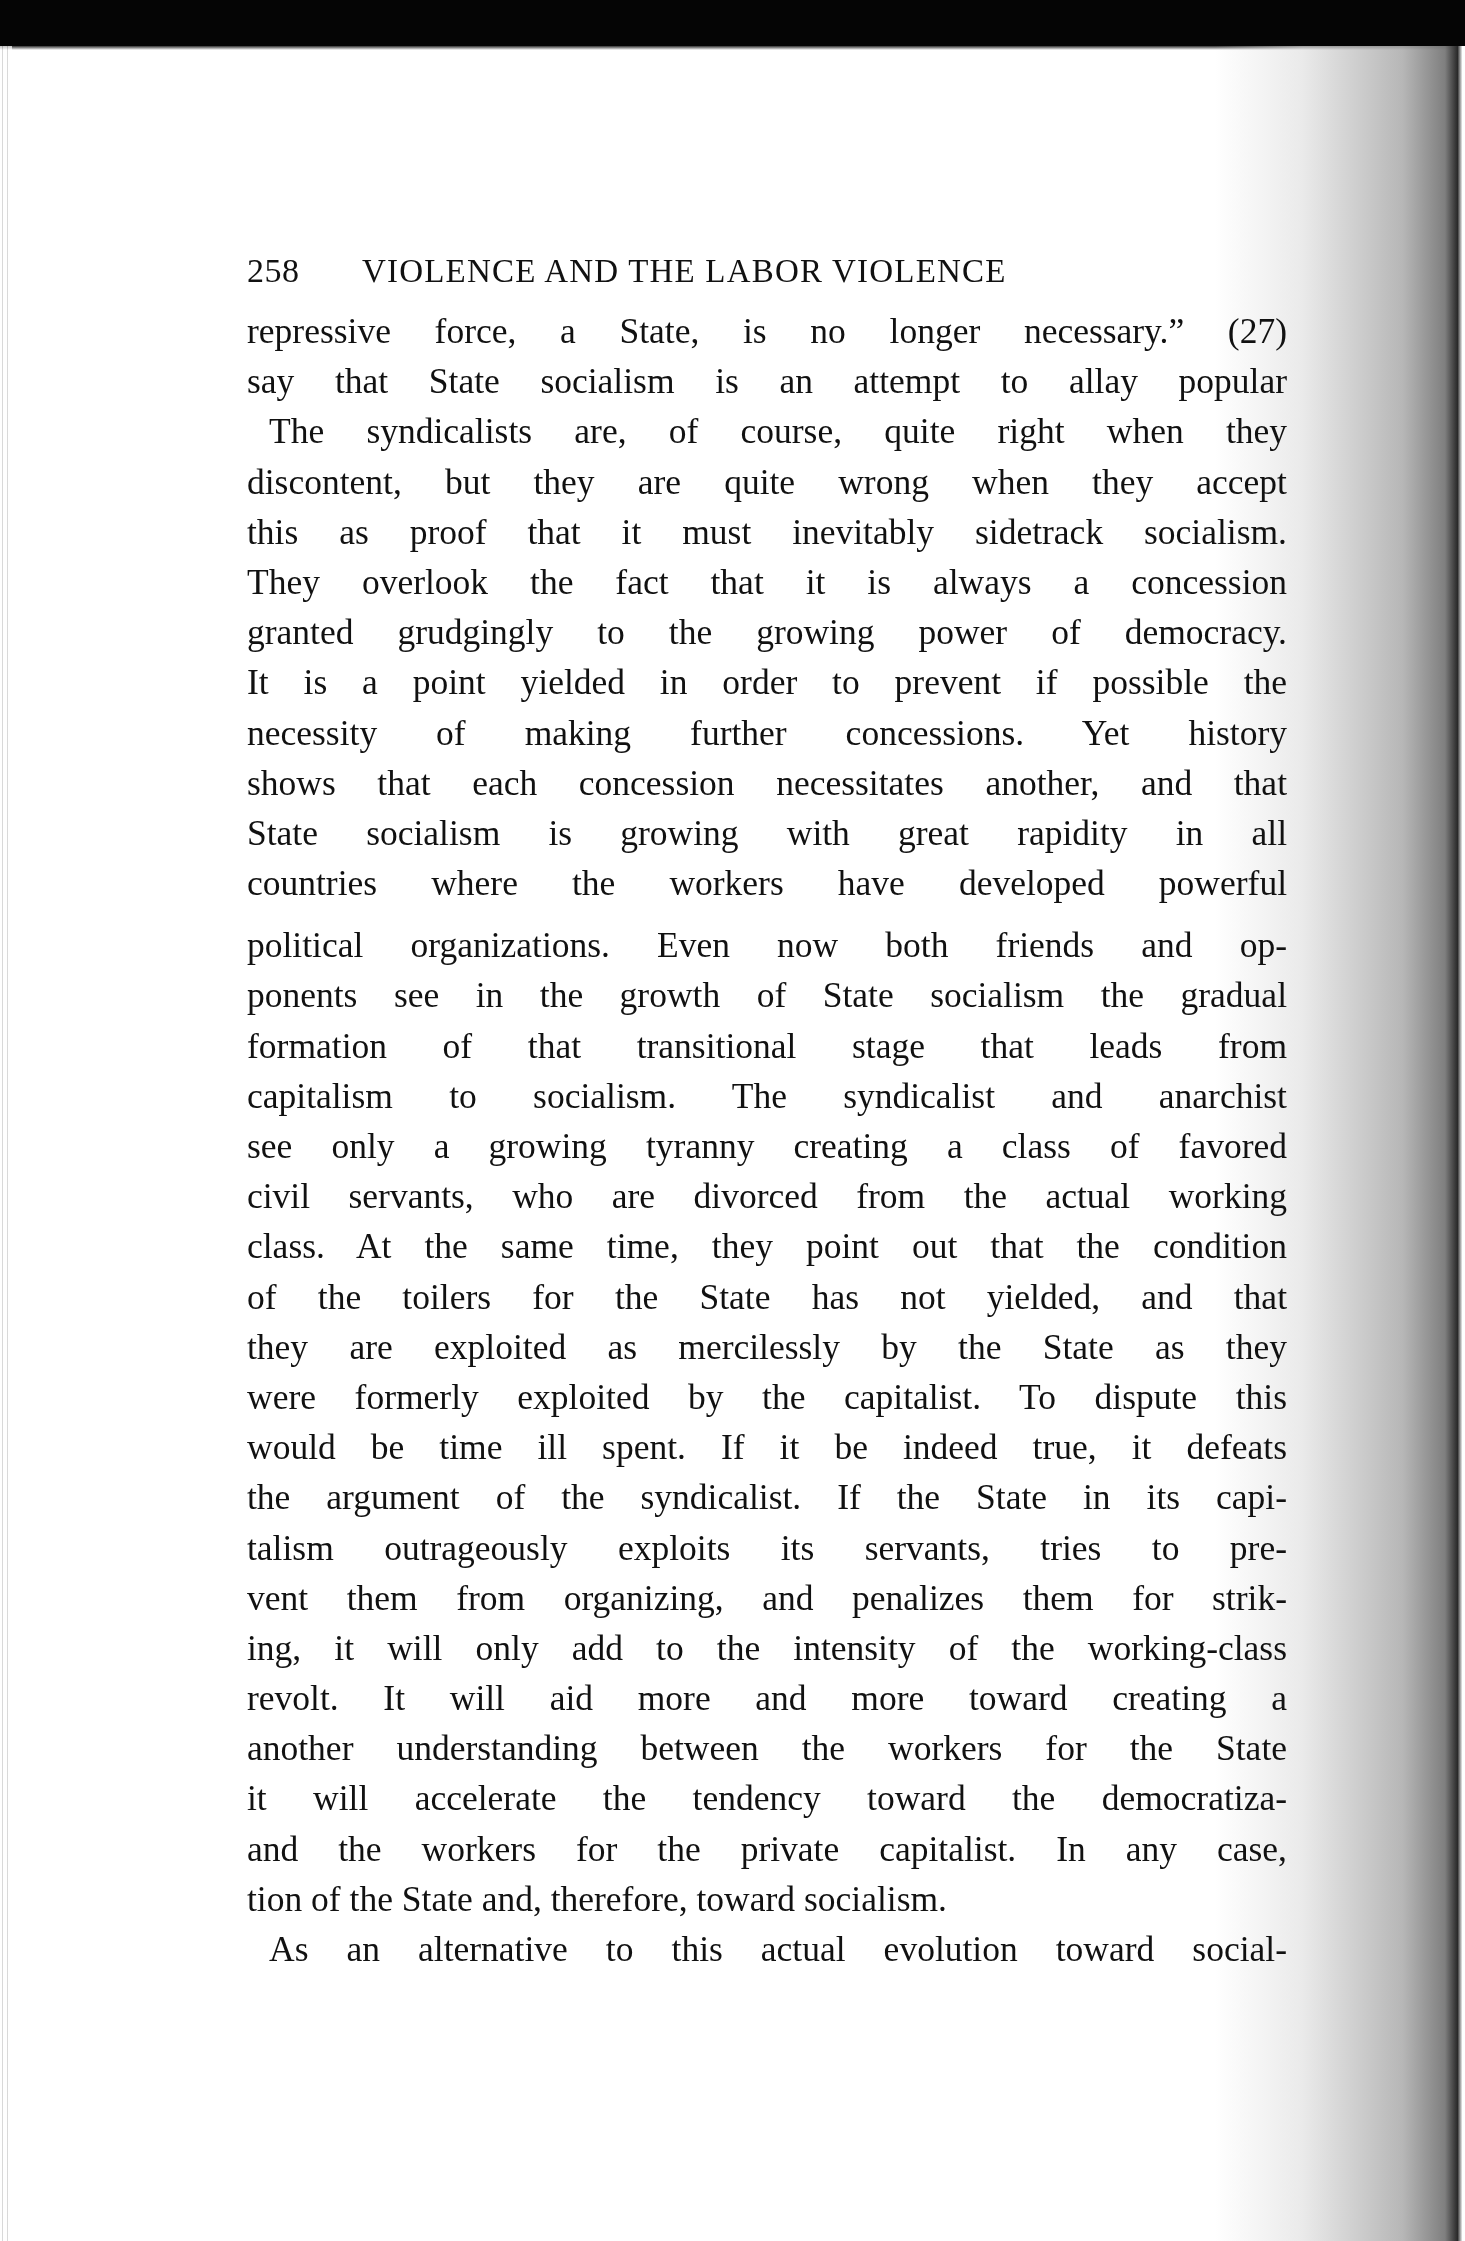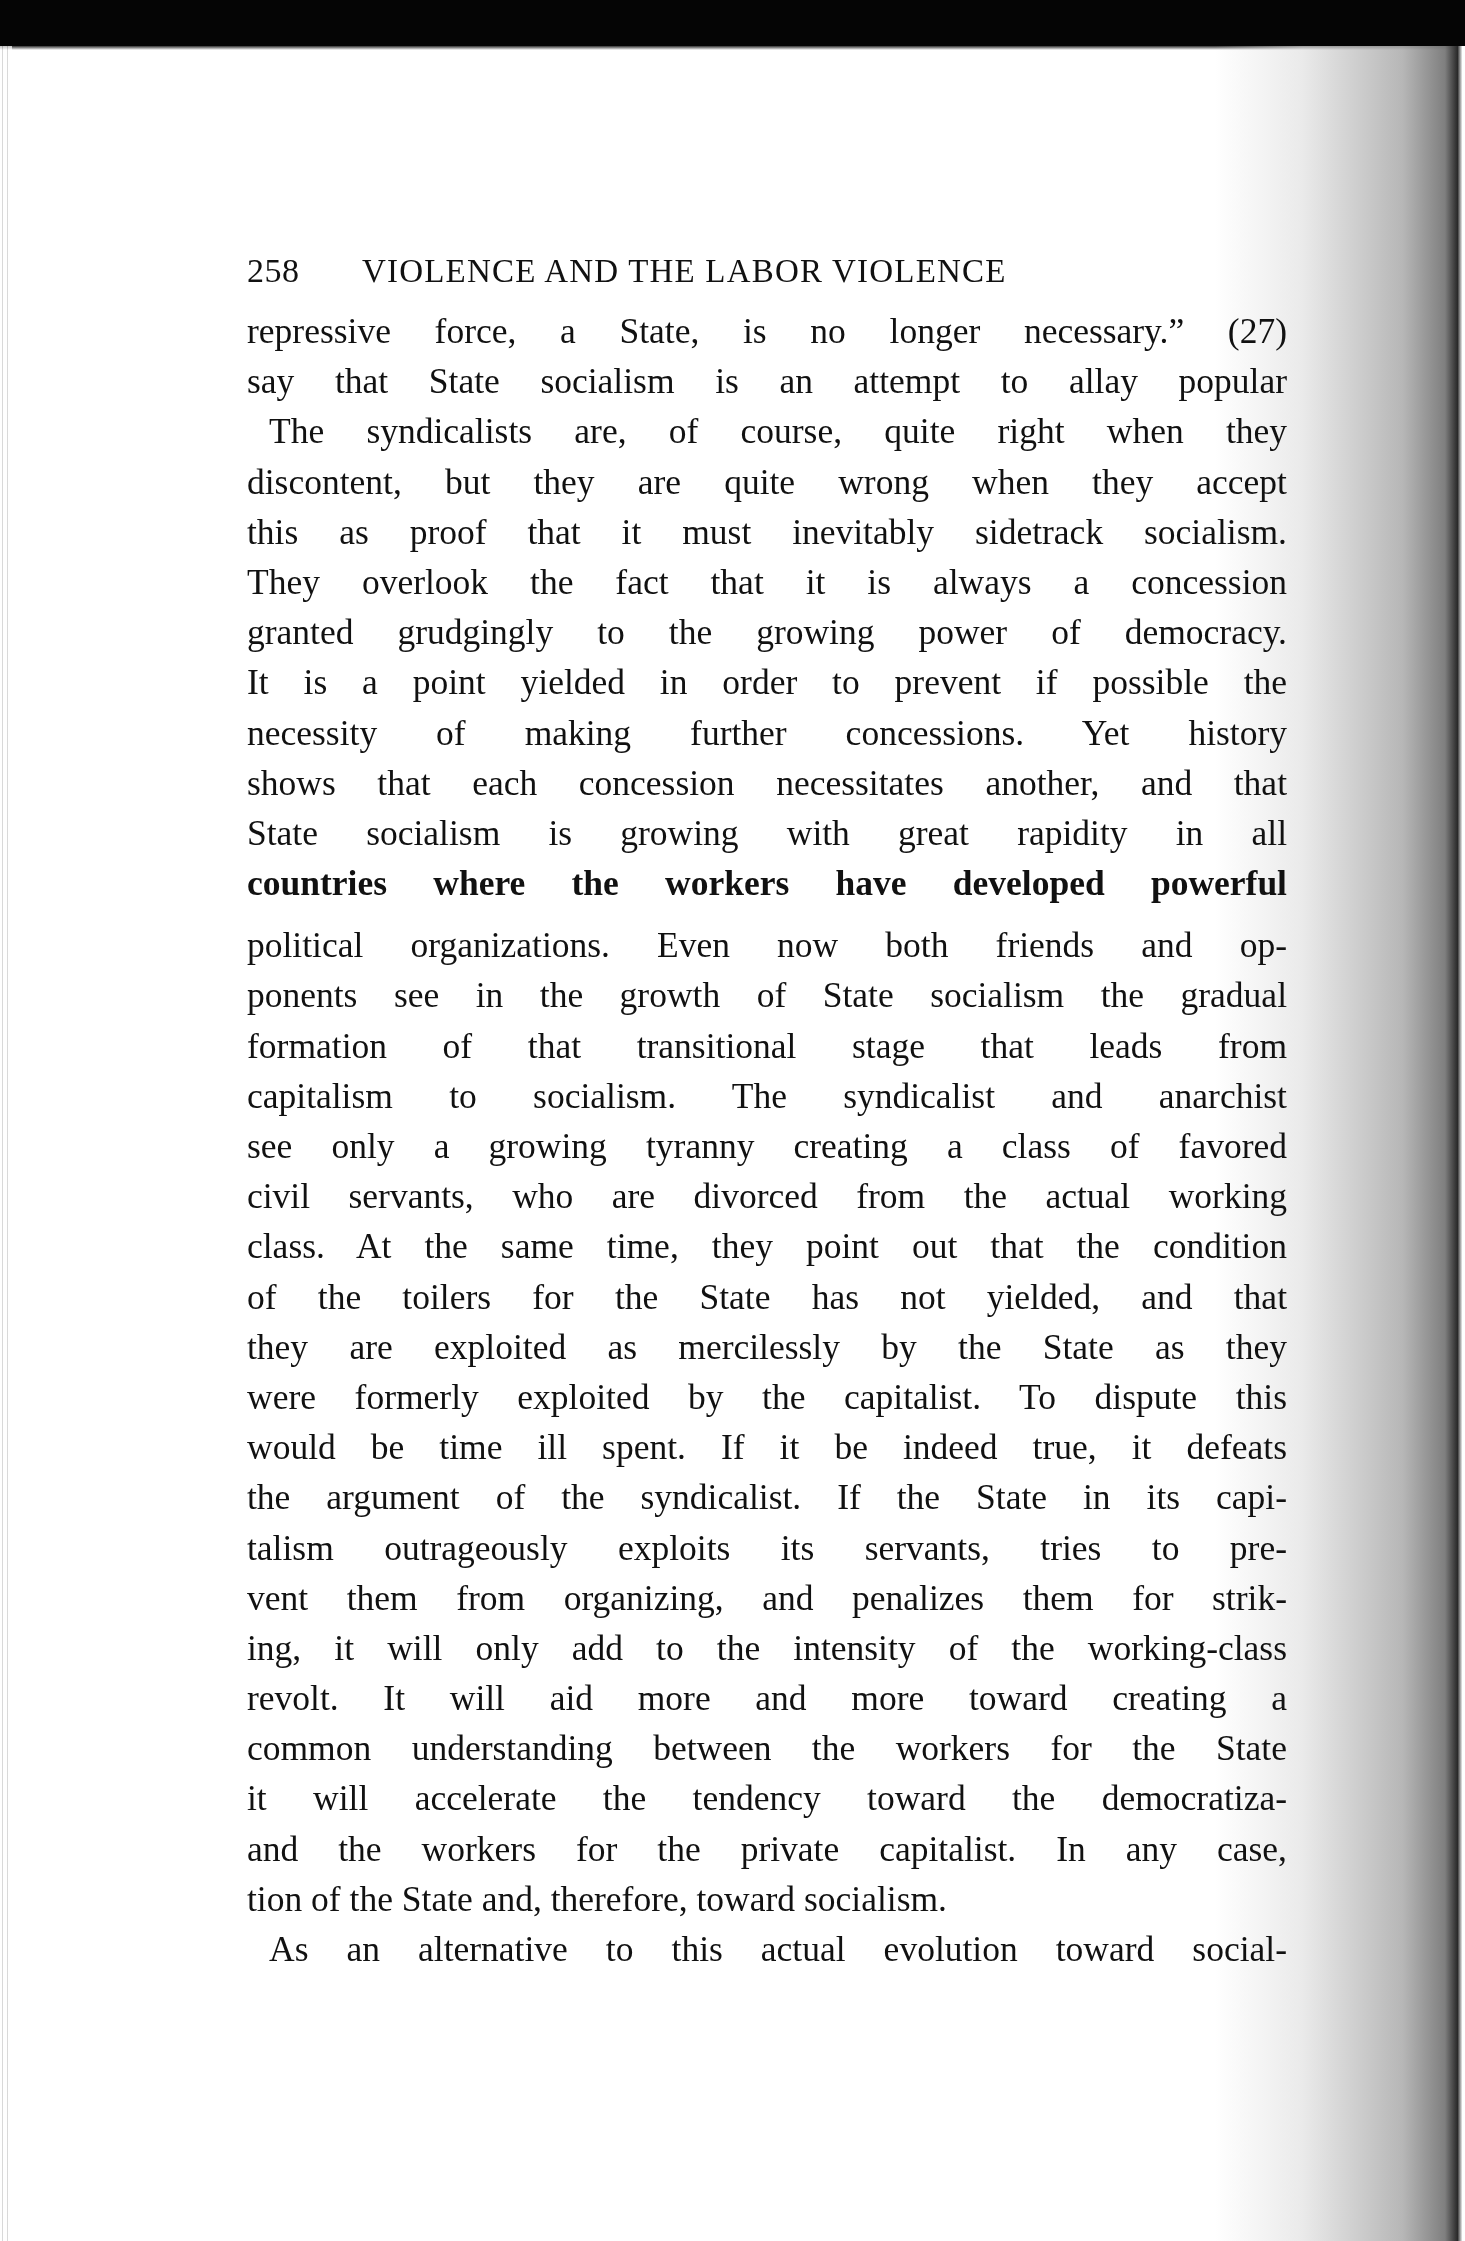--- a/index.html
+++ b/index.html
@@ -104,7 +104,7 @@
       <div class="line" style="display: block;">necessity of making further concessions.  Yet history</div>
       <div class="line" style="display: block;">shows that each concession necessitates another, and that</div>
       <div class="line" style="display: block;">State socialism is growing with great rapidity in all</div>
-      <div class="line" style="display: block; font-weight: bold;">countries where the workers have developed powerful</div>
+      <div class="line" style="display: block;">countries where the workers have developed powerful</div>
       <div class="line" style="display: block; margin-top: 12px;">political organizations.  Even now both friends and op-</div>
       <div class="line" style="display: block;">ponents see in the growth of State socialism the gradual</div>
       <div class="line" style="display: block;">formation of that transitional stage that leads from</div>

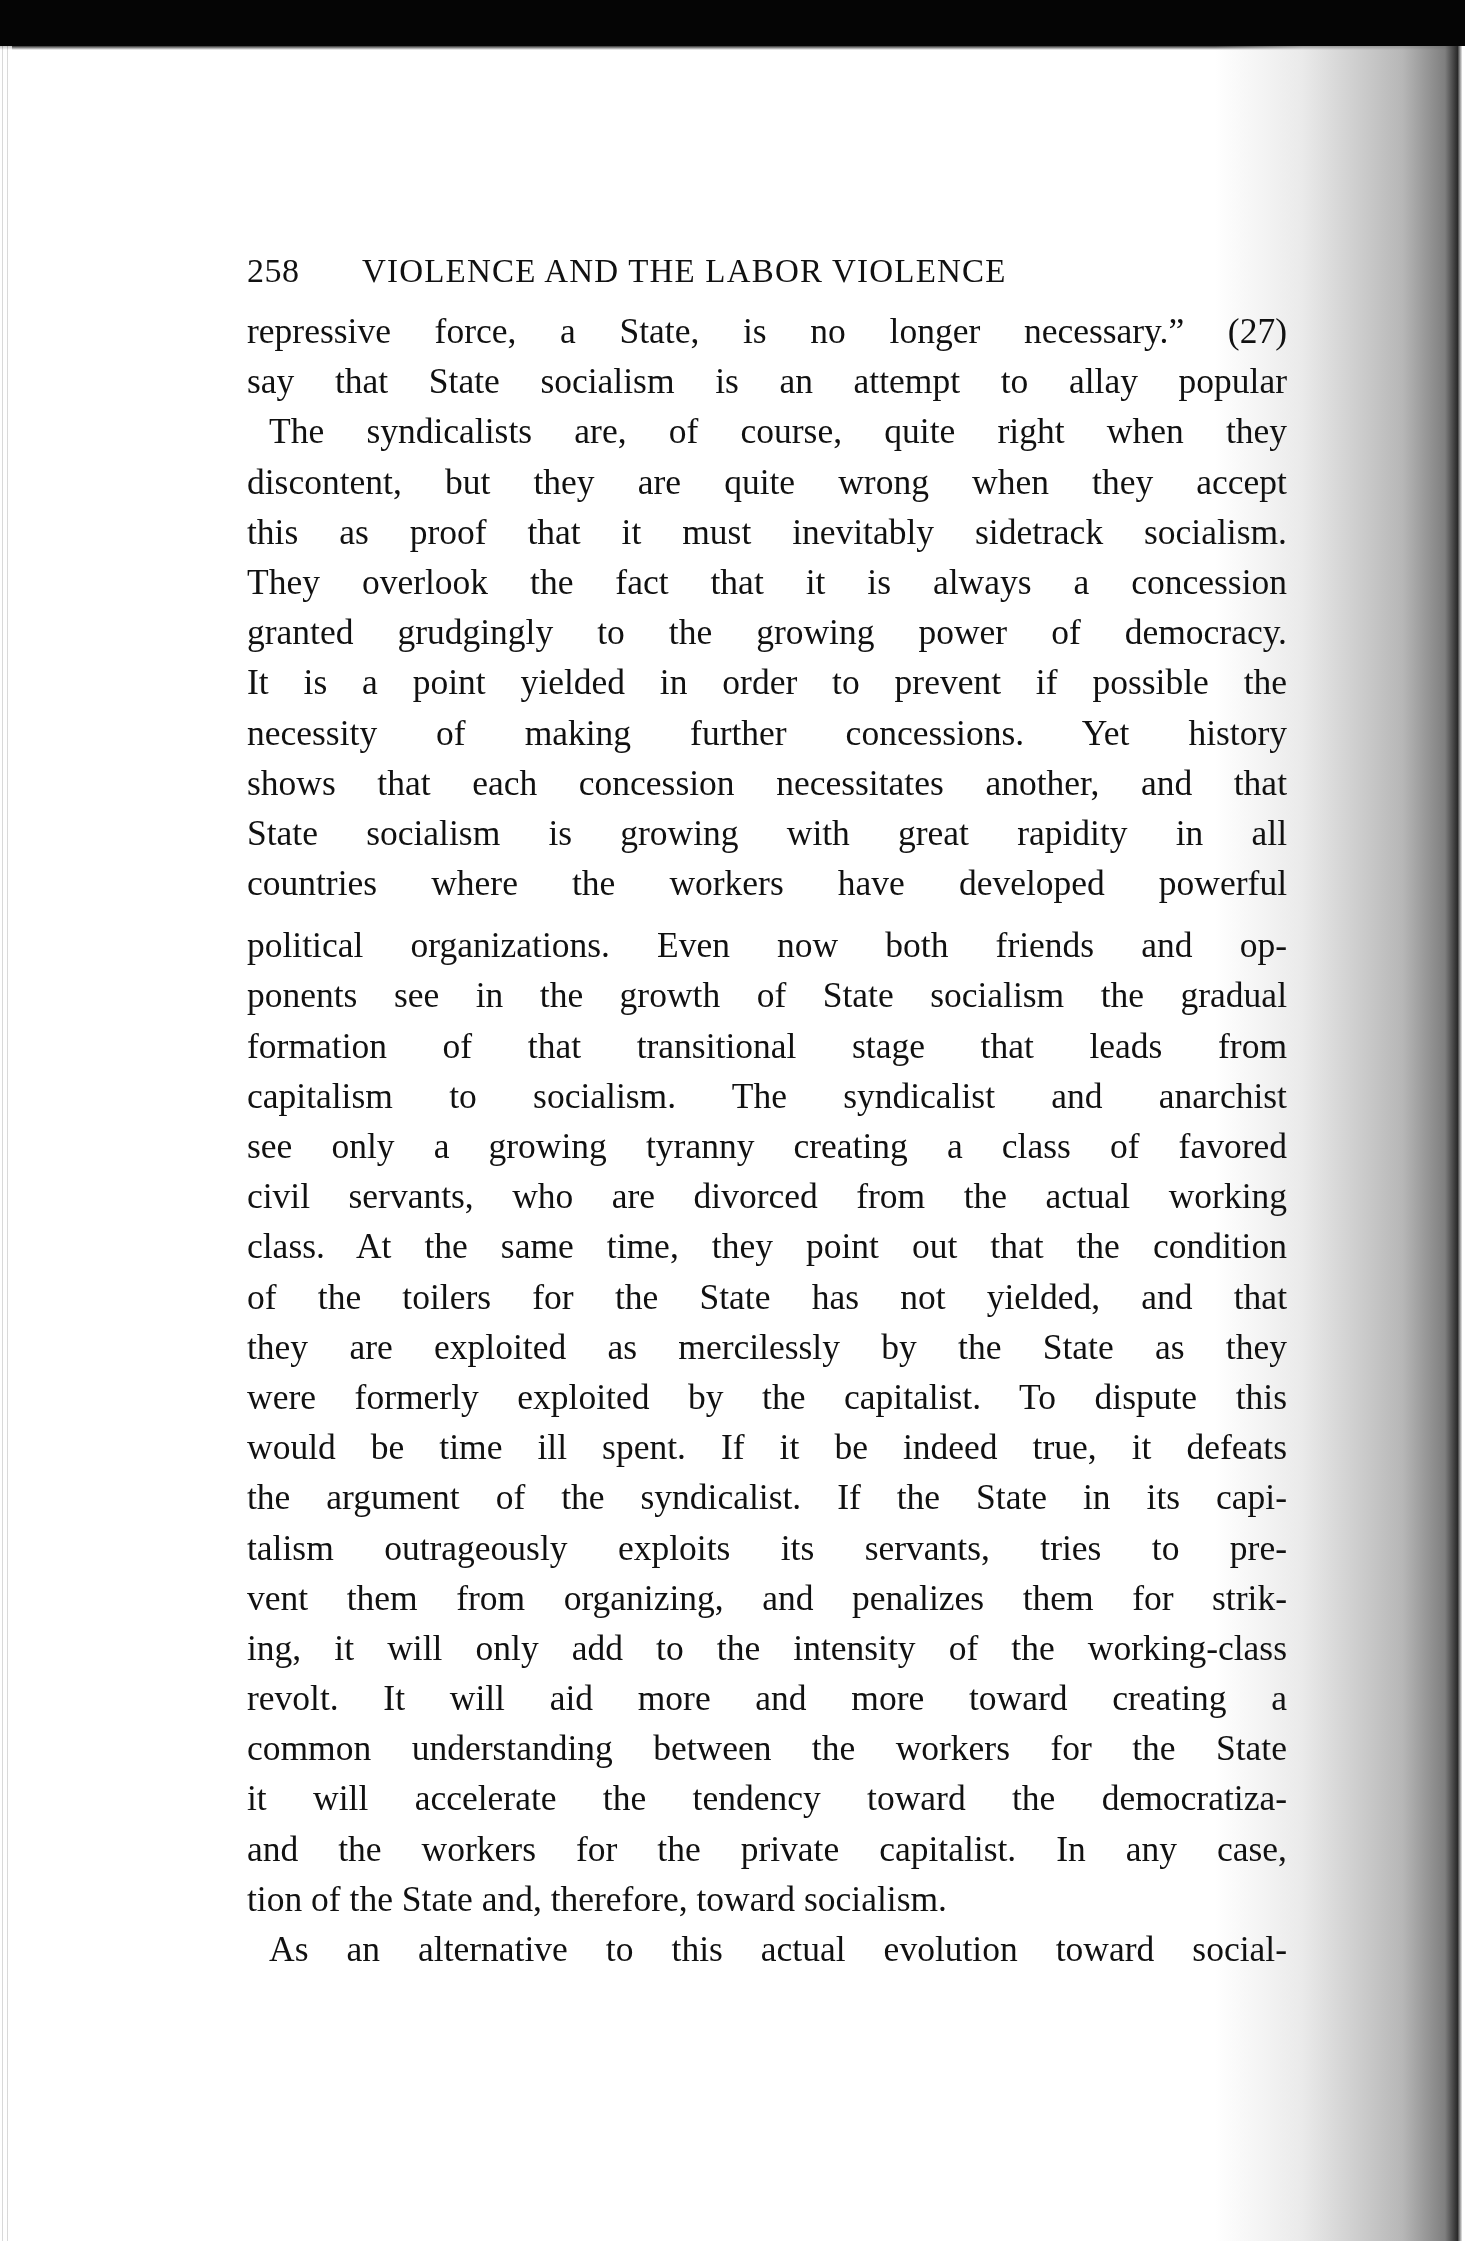--- a/index.html
+++ b/index.html
@@ -121,7 +121,7 @@
       <div class="line" style="display: block;">vent them from organizing, and penalizes them for strik-</div>
       <div class="line" style="display: block;">ing, it will only add to the intensity of the working-class</div>
       <div class="line" style="display: block;">revolt.  It will aid more and more toward creating a</div>
-      <div class="line" style="display: block;">common understanding between the workers for the State</div>
+      <div class="line" style="display: block;">another understanding between the workers for the State</div>
       <div class="line" style="display: block;">it will accelerate the tendency toward the democratiza-</div>
       <div class="line" style="display: block;">and the workers for the private capitalist.  In any case,</div>
       <div class="line last" style="display: block;">tion of the State and, therefore, toward socialism.</div>

